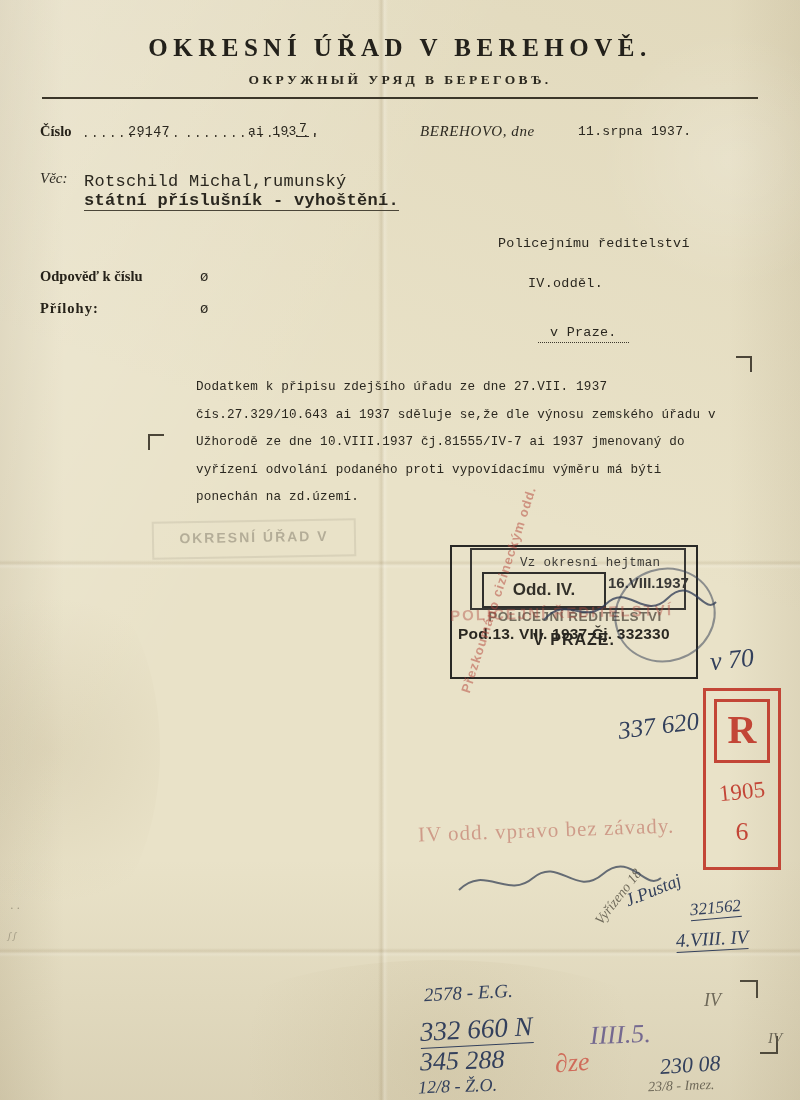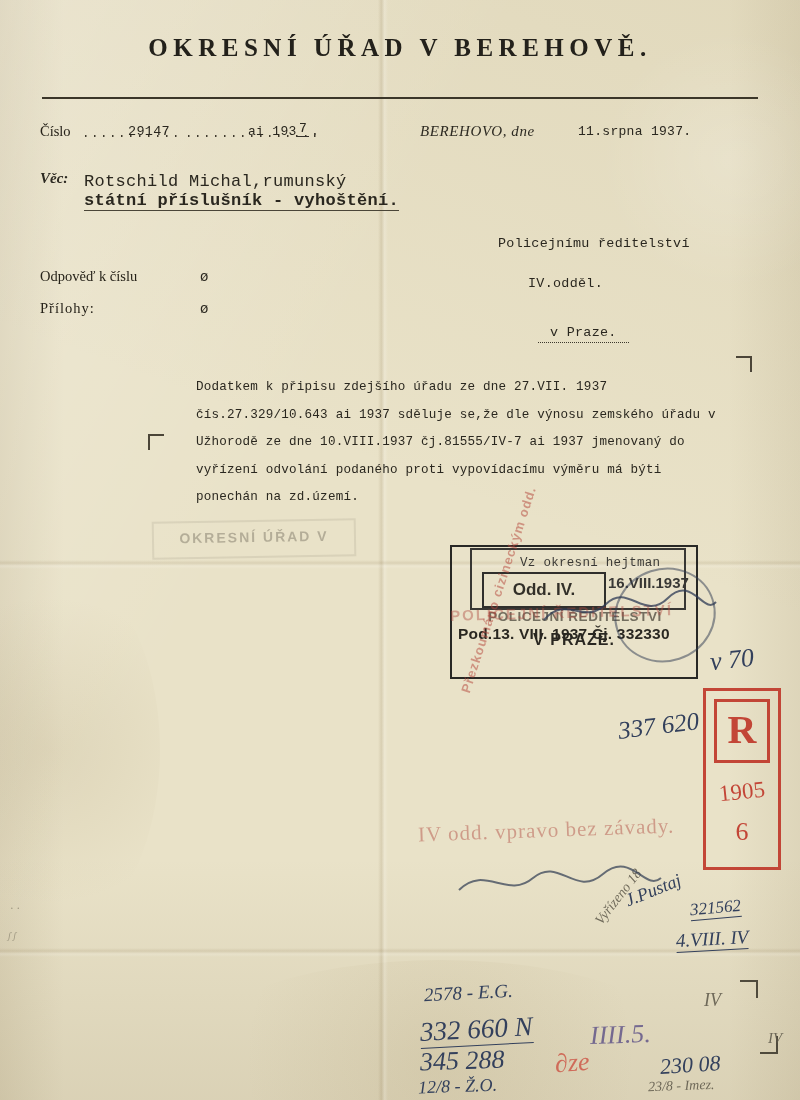--- a/index.html
+++ b/index.html
@@ -312,6 +312,7 @@
 
   <div class="hdr">
     <div class="hdr-main">OKRESNÍ ÚŘAD V BEREHOVĚ.</div>
+    <div class="hdr-sub">ОКРУЖНЫЙ УРЯД В БЕРЕГОВѢ.</div>
   </div>
   <div class="rule"></div>
 

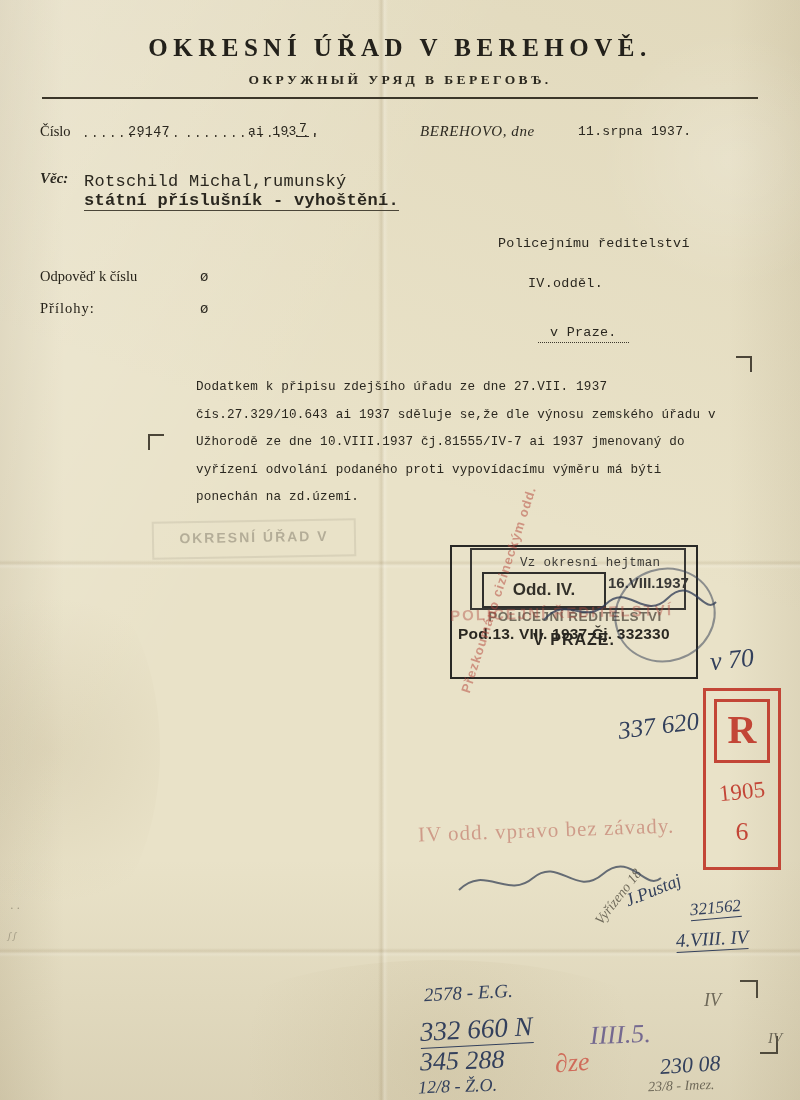--- a/index.html
+++ b/index.html
@@ -86,6 +86,7 @@
     font-family: "Liberation Serif", serif;
     font-size: 14.5px;
     color: #262219;
+    font-weight: bold;
   }
   .abs { position: absolute; white-space: pre; }
   .subj-underline {

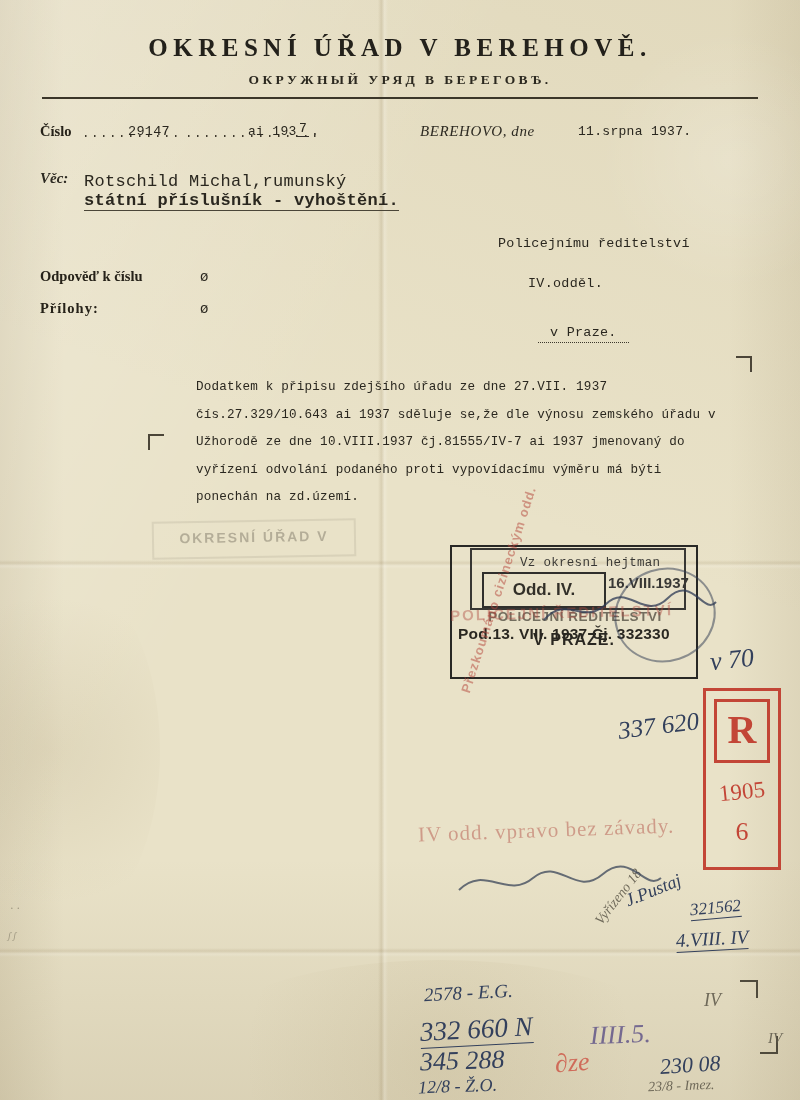--- a/index.html
+++ b/index.html
@@ -328,7 +328,7 @@
   <div class="abs" style="left:420px; top:123px; font-family:'Liberation Serif',serif; font-style:italic; font-size:15px; letter-spacing:0.6px;">BEREHOVO, dne</div>
   <div class="abs mono" style="left:578px; top:124px; font-size:13px;">11.srpna 1937.</div>
 
-  <div class="abs" style="left:40px; top:170px; font-family:'Liberation Serif',serif; font-weight:700; font-style:italic; font-size:15px;">Věc:</div>
+  <div class="abs" style="left:40px; top:170px; font-family:'Liberation Serif',serif; font-weight:400; font-style:italic; font-size:15px;">Věc:</div>
   <div class="abs mono" style="left:84px; top:172px;">Rotschild Michal,rumunský</div>
   <div class="abs mono" style="left:84px; top:191px;"><span class="subj-underline">státní příslušník - vyhoštění.</span></div>
 

